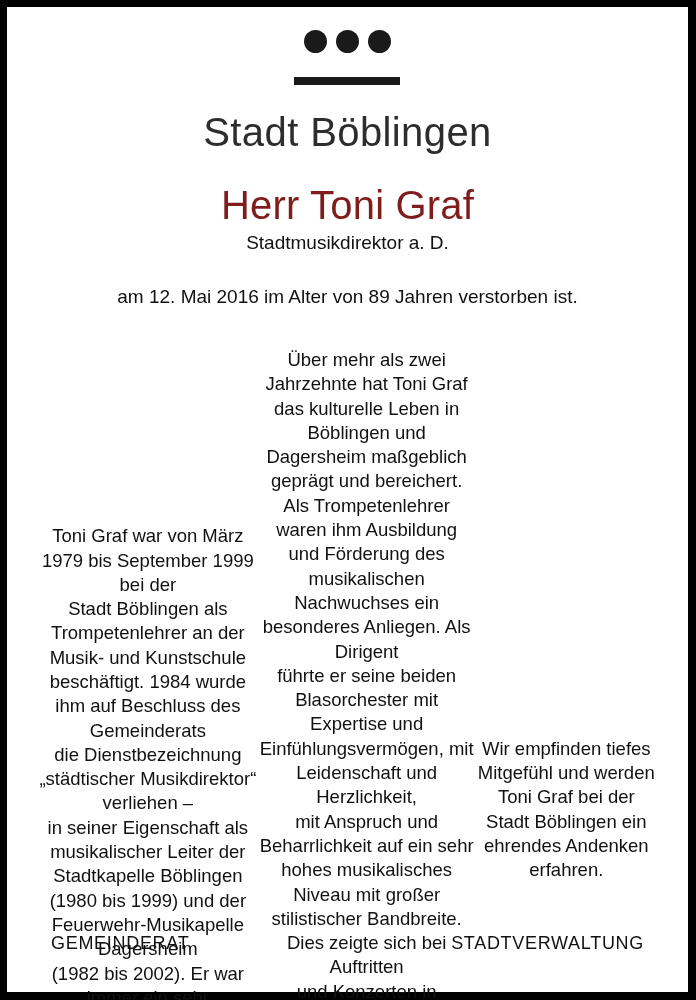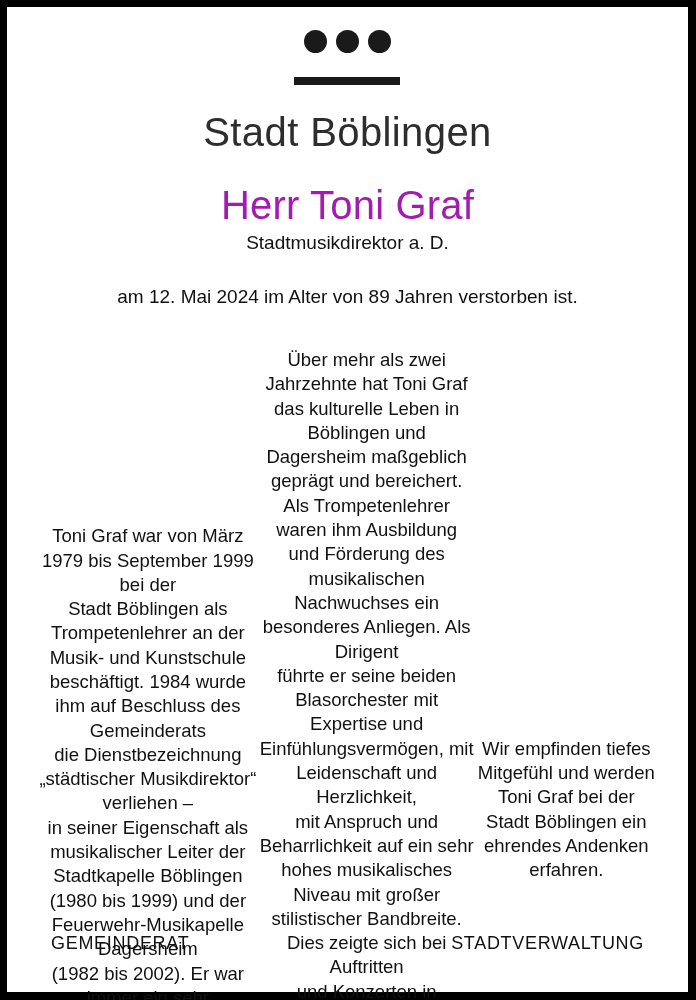--- a/index.html
+++ b/index.html
@@ -76,7 +76,7 @@
     margin-top: 27px;
     font-size: 40px;
     line-height: 46px;
-    color: #a21caf;
+    color: #7f1d1d;
     text-align: center;
     letter-spacing: 0.2px;
     white-space: nowrap;

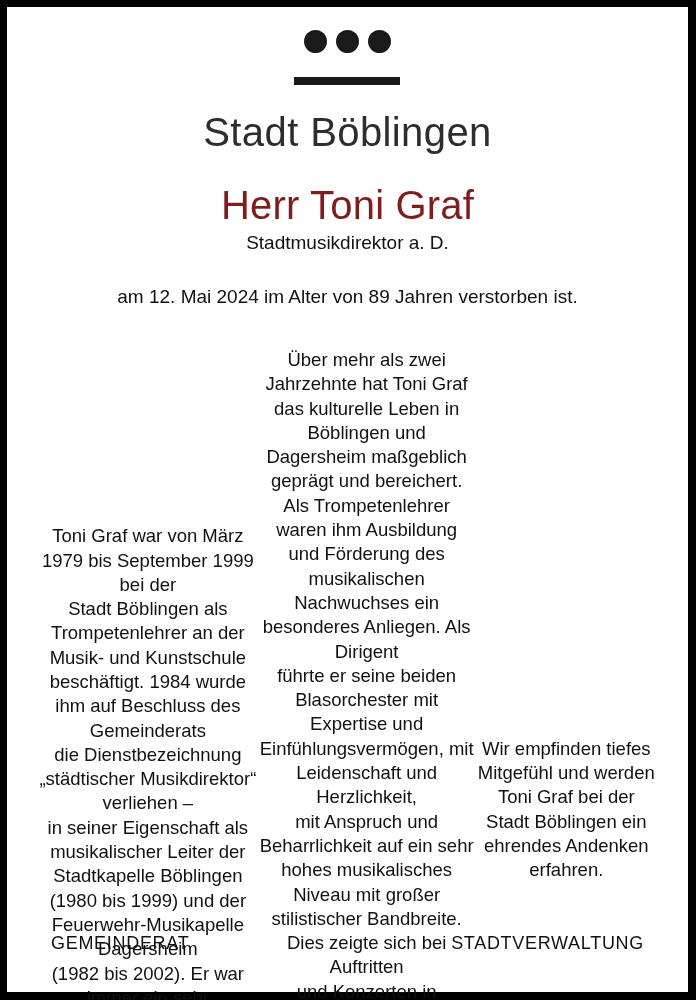--- a/index.html
+++ b/index.html
@@ -155,7 +155,7 @@
 
     <div class="deceased-title">Stadtmusikdirektor a. D.</div>
 
-    <div class="death-line">am 12. Mai 2024 im Alter von 89 Jahren verstorben ist.</div>
+    <div class="death-line">am 12. Mai 2016 im Alter von 89 Jahren verstorben ist.</div>
 
     <div class="body-paragraphs">
       <p class="body-paragraph">Toni Graf war von März 1979 bis September 1999 bei der

